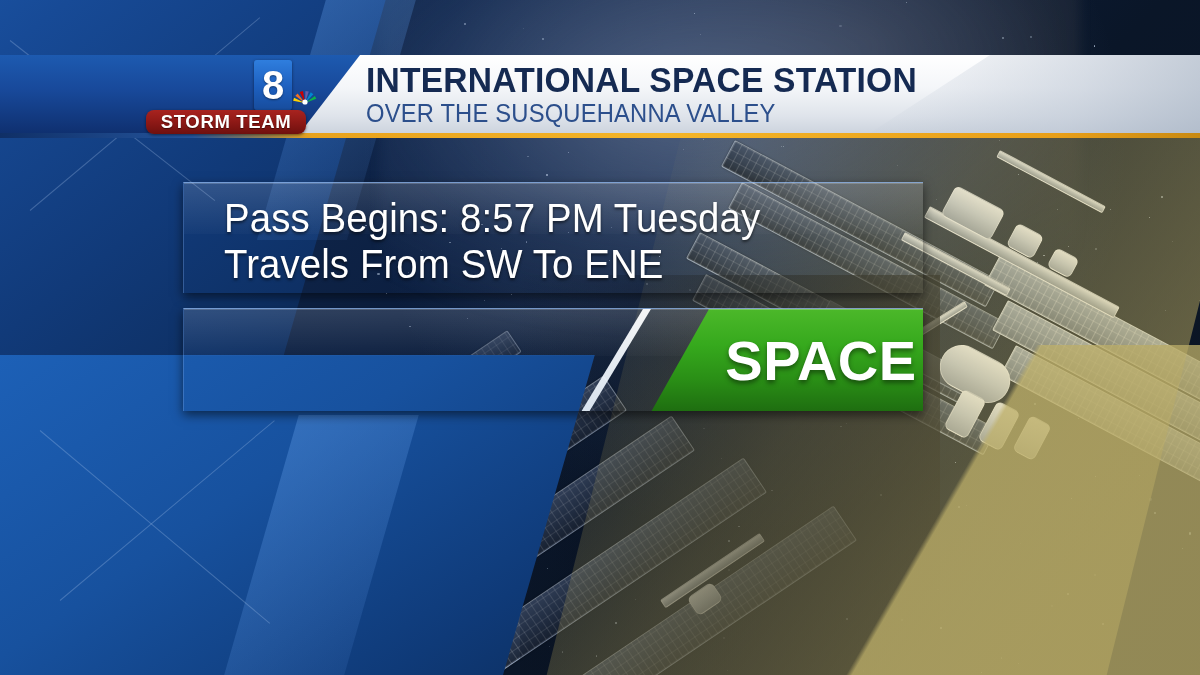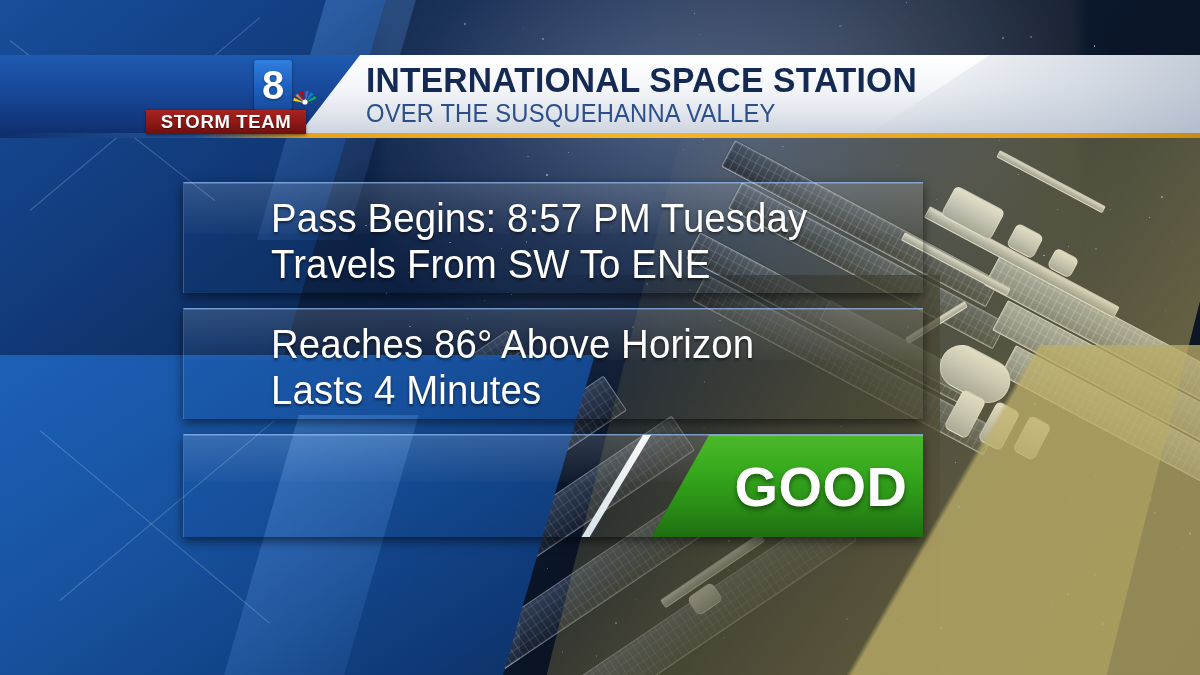--- a/index.html
+++ b/index.html
@@ -170,7 +170,7 @@
   .storm{
     position:absolute; left:0; top:50px; width:160px; height:24px;
     background:linear-gradient(180deg,#a8231f 0%,#8e1916 50%,#6f100e 100%);
-    border-radius:0; box-shadow:0 1px 3px rgba(0,0,0,.5);
+    border-radius:8px; box-shadow:0 1px 3px rgba(0,0,0,.5);
   }
   .storm span{
     display:block; text-align:center; color:#fff; font-size:18px; font-weight:bold;

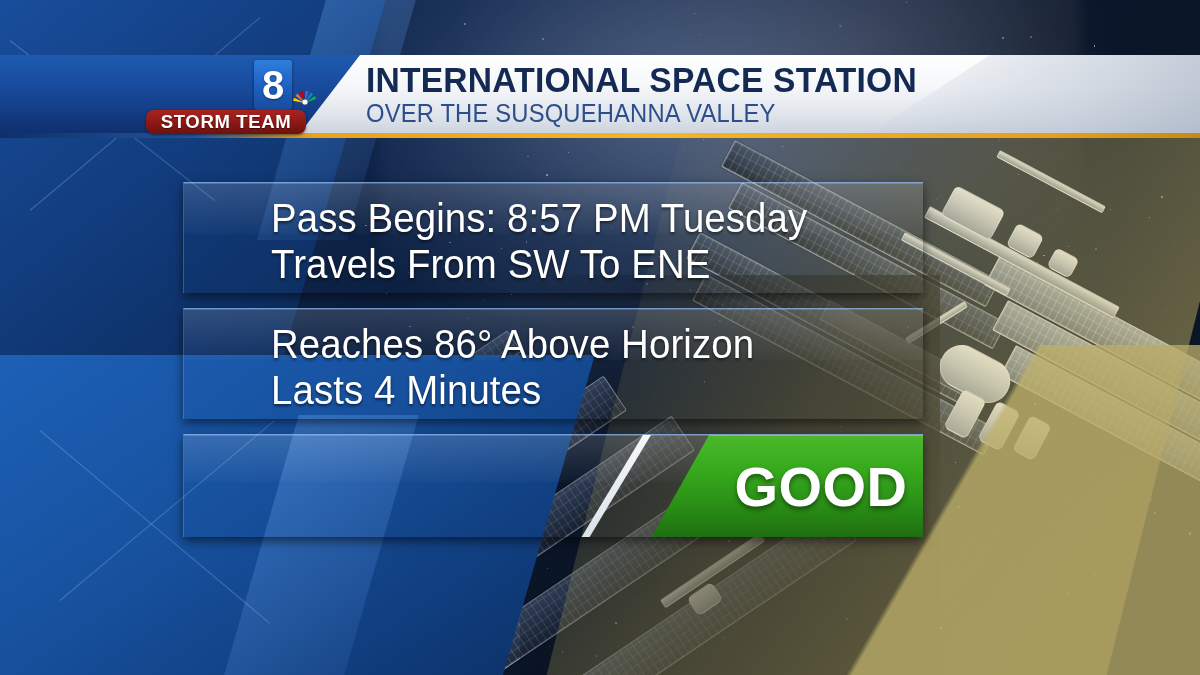--- a/index.html
+++ b/index.html
@@ -187,7 +187,6 @@
     border-left:1px solid rgba(120,165,230,.35);
     box-shadow:0 4px 10px rgba(0,0,0,.55), inset 0 1px 0 rgba(255,255,255,.18);
     overflow:hidden;
-    padding-left:47px;
   }
   .panel .sheen{
     position:absolute; left:0; top:0; right:0; height:46%;

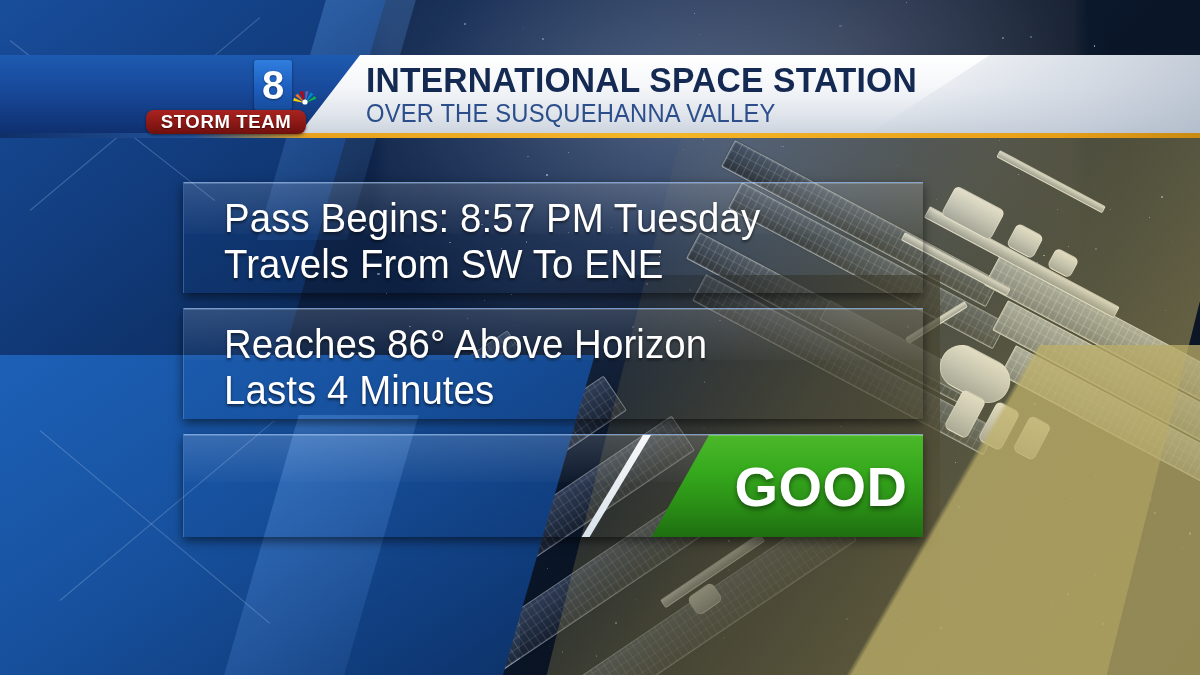--- a/index.html
+++ b/index.html
@@ -510,13 +510,6 @@
       </div>
     </div>
 
-    <div class="panel" id="panel-2">
-      <div class="sheen"></div>
-      <div class="panel-inner">
-        <div class="pline">Reaches 86° Above Horizon</div>
-        <div class="pline">Lasts 4 Minutes</div>
-      </div>
-    </div>
 
     <div class="panel" id="panel-3">
       <div class="sheen"></div>

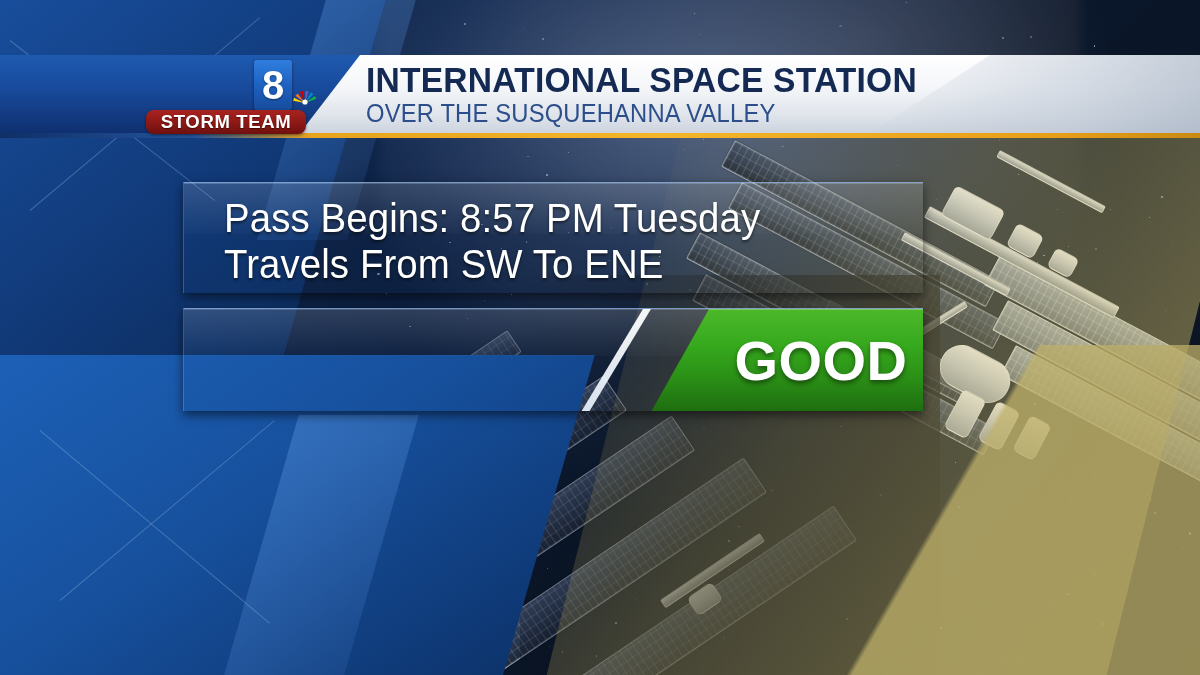--- a/index.html
+++ b/index.html
@@ -515,7 +515,7 @@
       <div class="sheen"></div>
       <div class="badge-slash"></div>
       <div class="badge">
-        <span>GOOD</span>
+        <span>SPACE</span>
       </div>
     </div>
 

